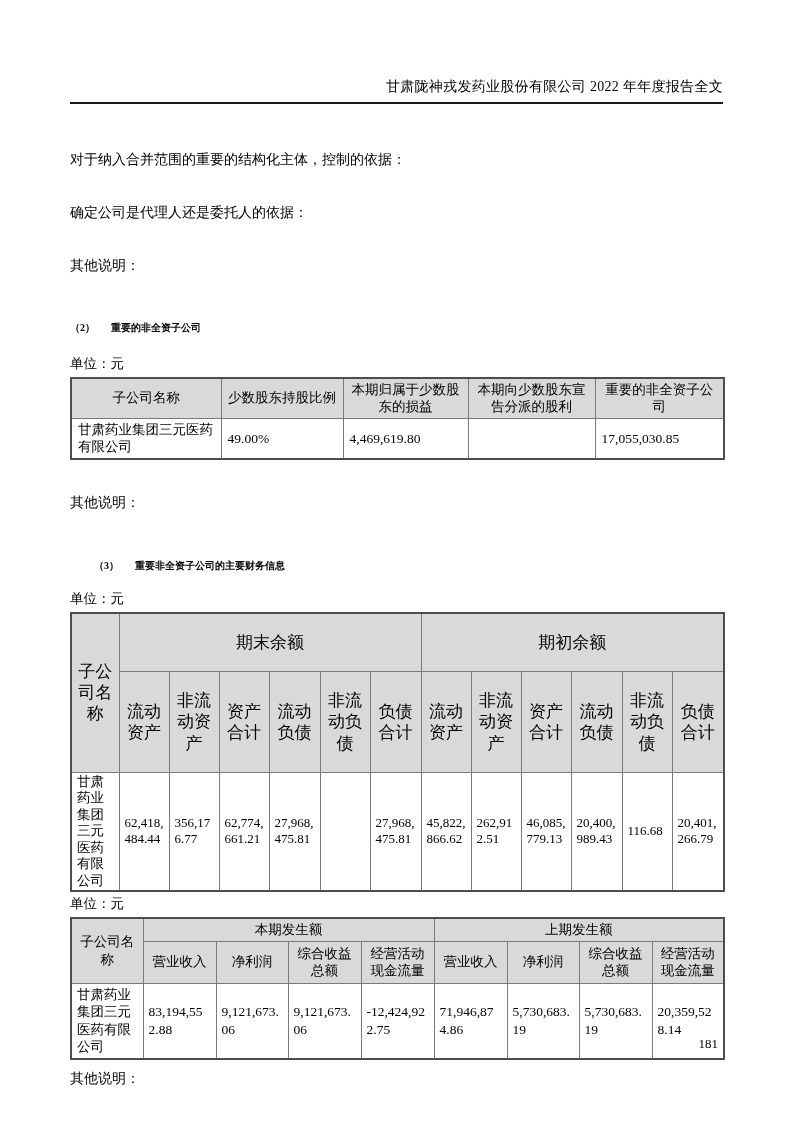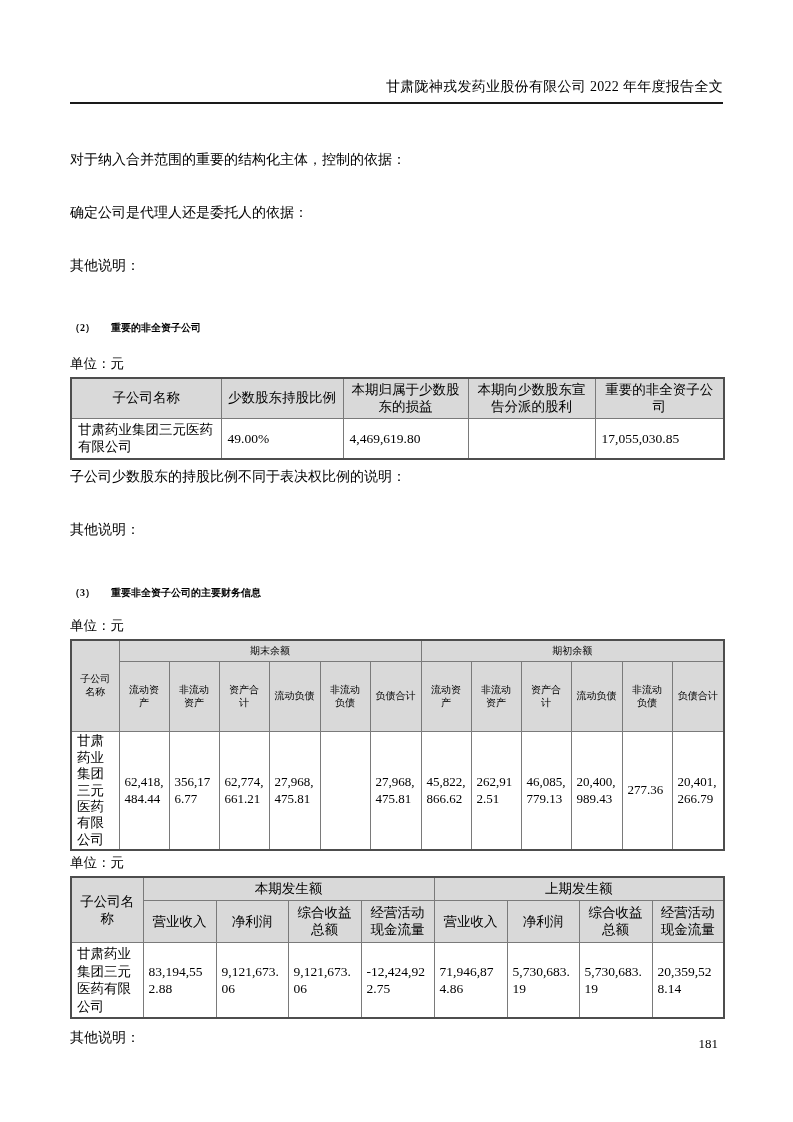--- a/index.html
+++ b/index.html
@@ -140,7 +140,6 @@
     </tbody>
   </table>
 
-  <p class="body-text" style="margin-top:8px;">子公司少数股东的持股比例不同于表决权比例的说明：</p>
   <p class="body-text mt-p">其他说明：</p>
 
   <p class="section-heading mt-h3"><span class="sec-label">（3）</span><span>重要非全资子公司的主要财务信息</span></p>

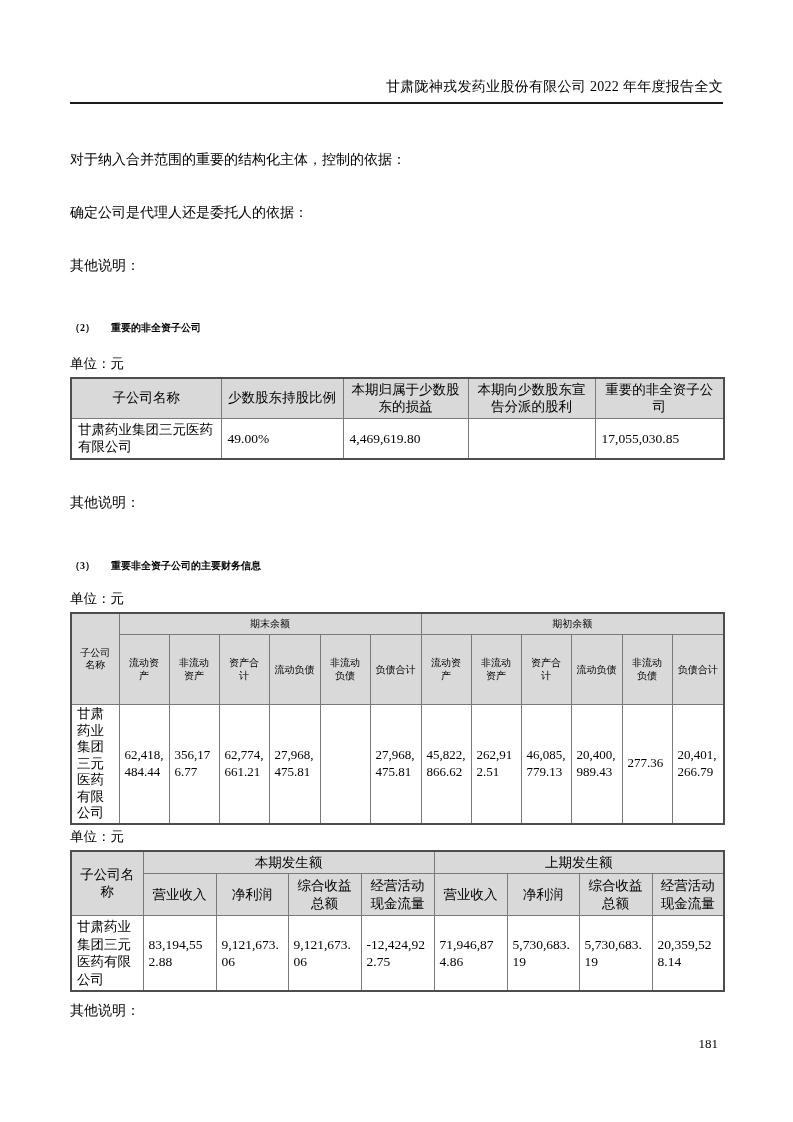--- a/index.html
+++ b/index.html
@@ -40,7 +40,7 @@
     margin: 0;
   }
   .mt-h2 { margin-top: 45px; }
-  .mt-h3 { margin-top: 46px; }
+  .mt-h3 { margin-top: 46px; margin-left: 24px; }
   .section-heading .sec-label { margin-right: 16px; }
 
   .unit-label {

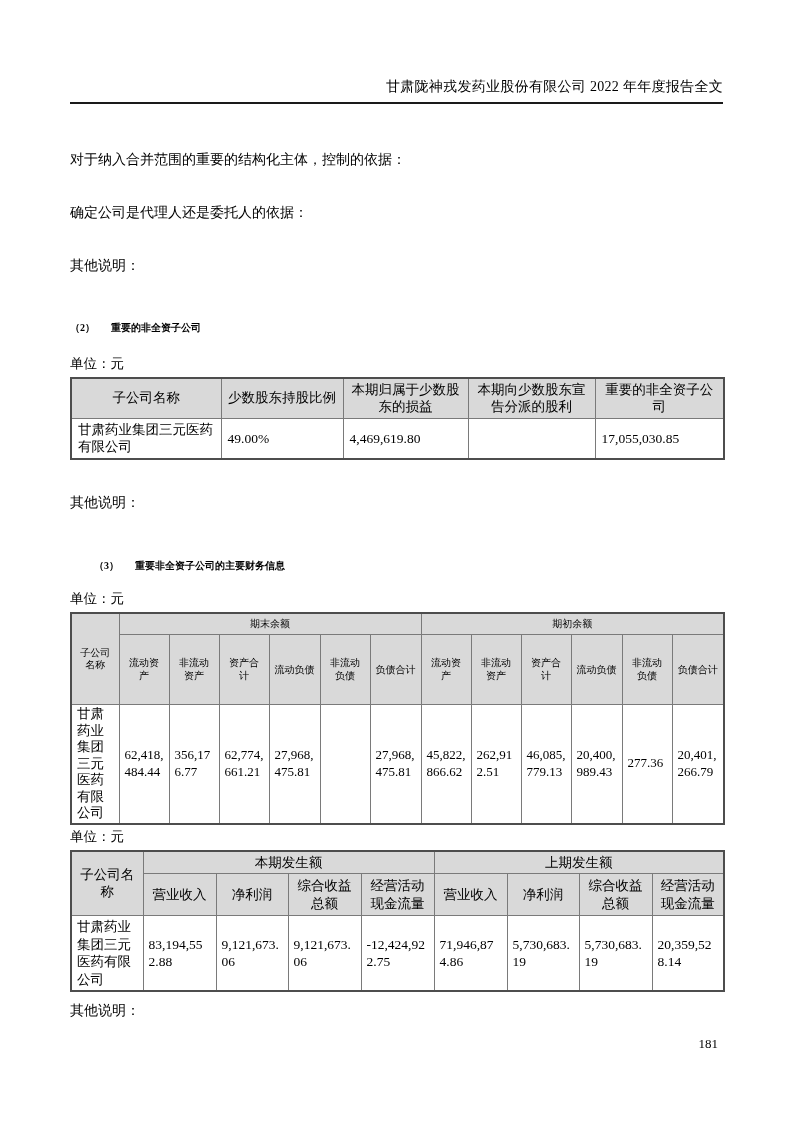--- a/index.html
+++ b/index.html
@@ -76,7 +76,7 @@
   .t1 tbody tr { height: 36px; }
 
   
-  .t2 th { font-size: 10px; line-height: 1.25; padding: 1px 5px; }
+  .t2 th { font-size: 17px; line-height: 1.25; padding: 18px 5px; }
   .t2 td { font-size: 13px;  line-height: 1.3;  padding: 1px 5px; }
   .t2 td.name { font-size: 13.5px; line-height: 1.22; }
   .t2 .group-row { height: 22px; }

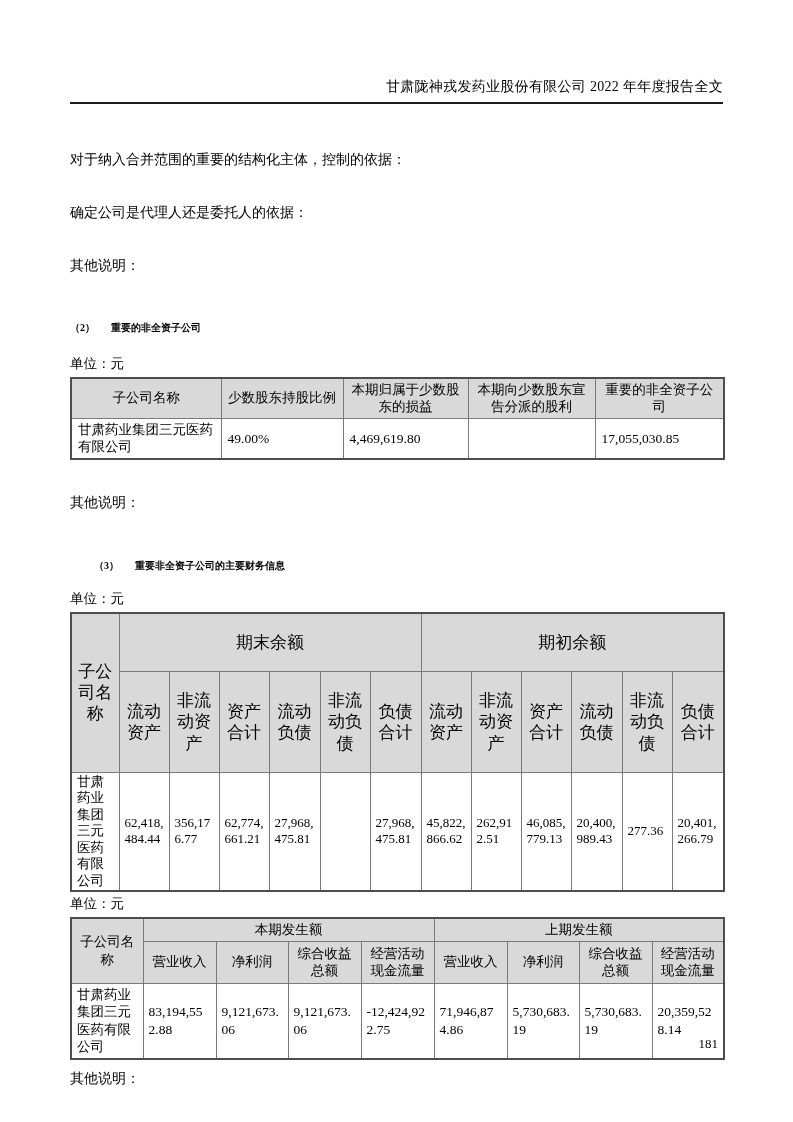--- a/index.html
+++ b/index.html
@@ -196,7 +196,7 @@
         <td class="num">262,912.51</td>
         <td class="num">46,085,779.13</td>
         <td class="num">20,400,989.43</td>
-        <td class="num">277.36</td>
+        <td class="num">116.68</td>
         <td class="num">20,401,266.79</td>
       </tr>
     </tbody>

